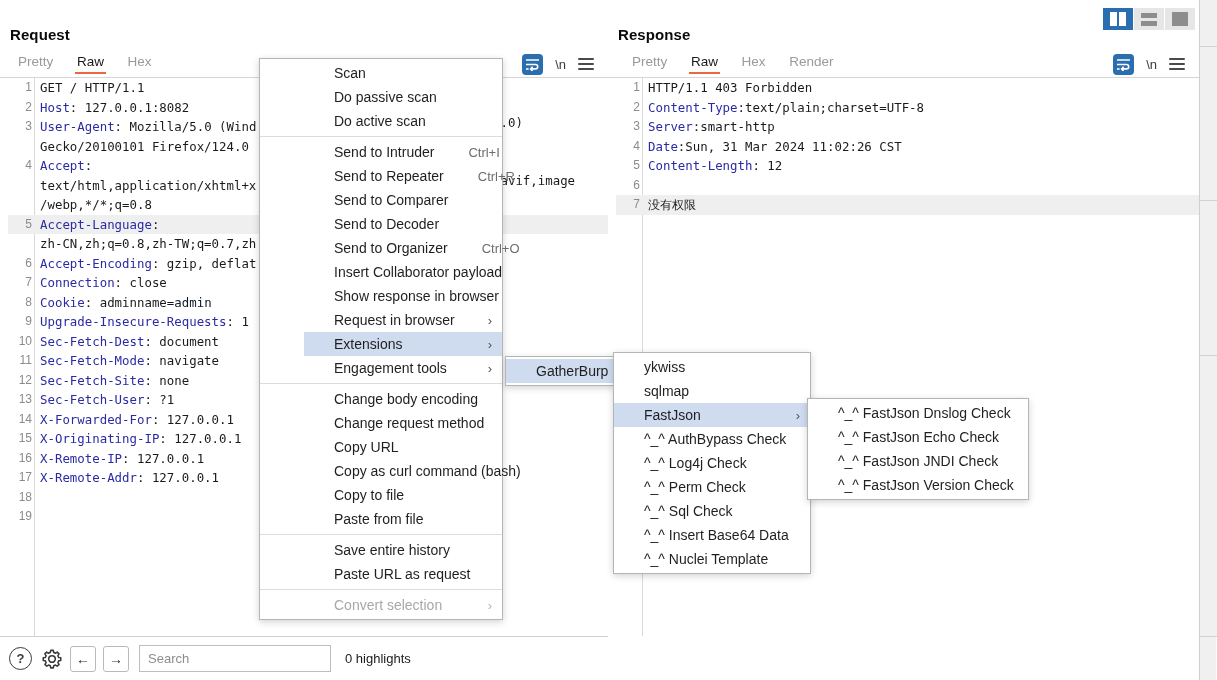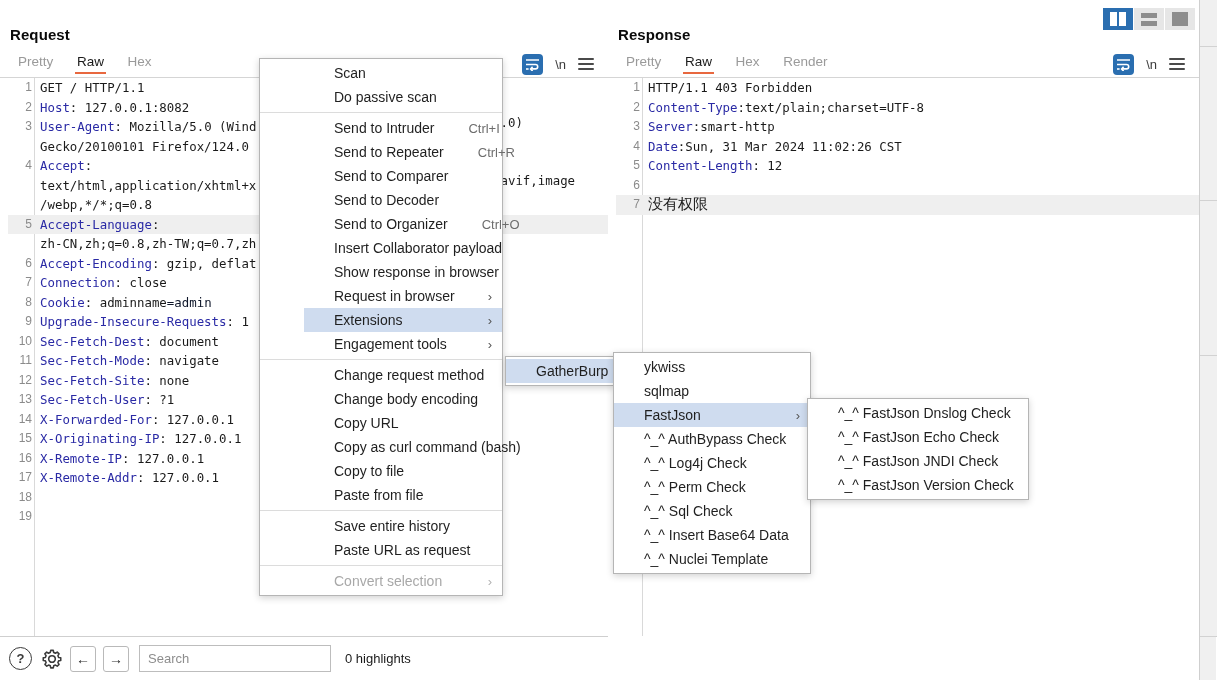--- a/index.html
+++ b/index.html
@@ -249,7 +249,7 @@
   <div class="pane pane-right">
     <div class="pane-title">Response</div>
 
-    <div class="tabrow" style="left:8px;">
+    <div class="tabrow" style="left:14px;">
       <span class="tab inactive">Pretty</span>
       <span class="tab active">Raw</span>
       <span class="tab inactive">Hex</span>

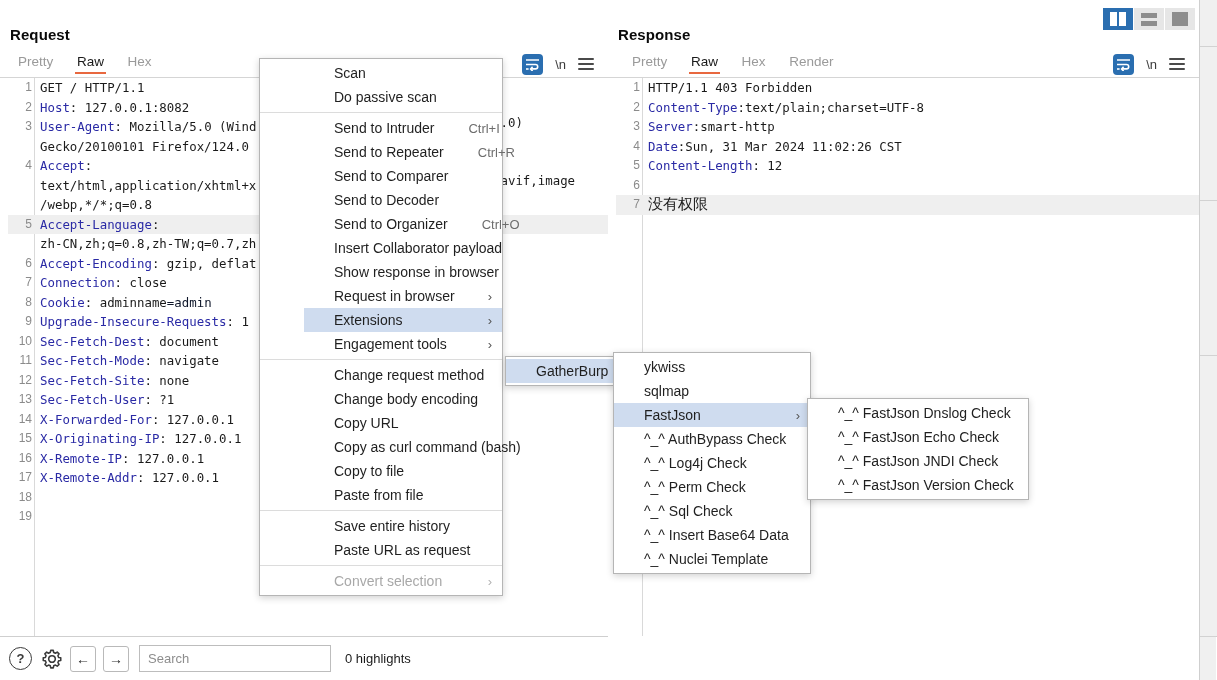--- a/index.html
+++ b/index.html
@@ -330,6 +330,9 @@
       <div class="mi">
         <span>Do passive scan</span>
       </div>
+      <div class="mi">
+        <span>Do active scan</span>
+      </div>
       <div class="msep"></div>
       <div class="mi">
         <span>Send to Intruder</span>

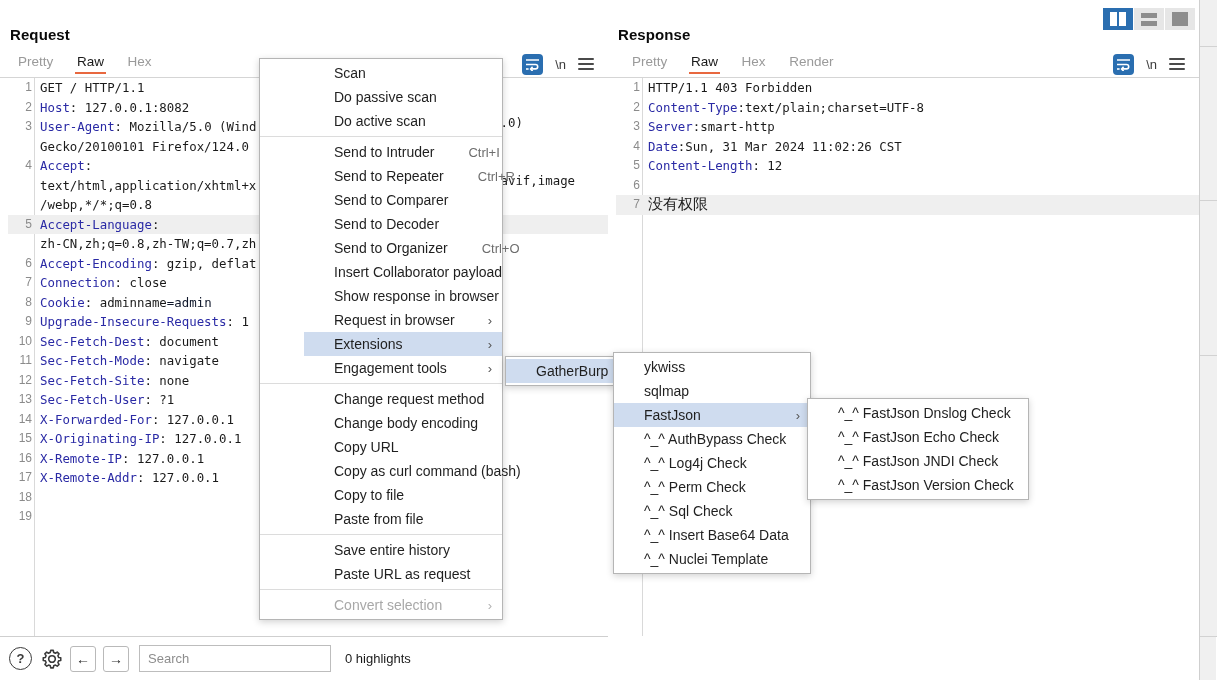--- a/index.html
+++ b/index.html
@@ -93,7 +93,7 @@
   .hdr{color:#2a2aa5;}
   .val{color:#1a1a1a;}
   .red{color:#0f172a;}
-  .cjk{font-family:"DejaVu Sans","Liberation Sans",sans-serif;font-size:15px;}
+  .cjk{font-family:"DejaVu Sans","Liberation Sans",sans-serif;font-size:12px;}
 
   
   .botbar{

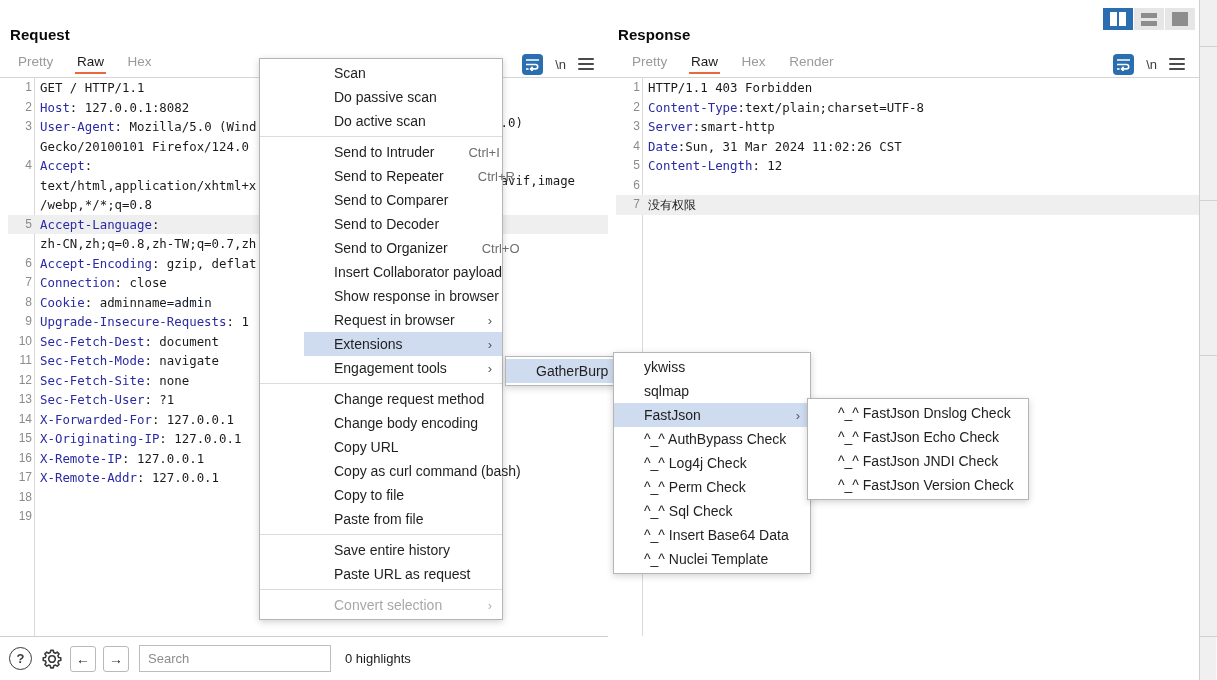--- a/index.html
+++ b/index.html
@@ -372,10 +372,10 @@
       </div>
       <div class="msep"></div>
       <div class="mi">
+        <span>Change body encoding</span>
+      </div>
+      <div class="mi">
         <span>Change request method</span>
-      </div>
-      <div class="mi">
-        <span>Change body encoding</span>
       </div>
       <div class="mi">
         <span>Copy URL</span>

